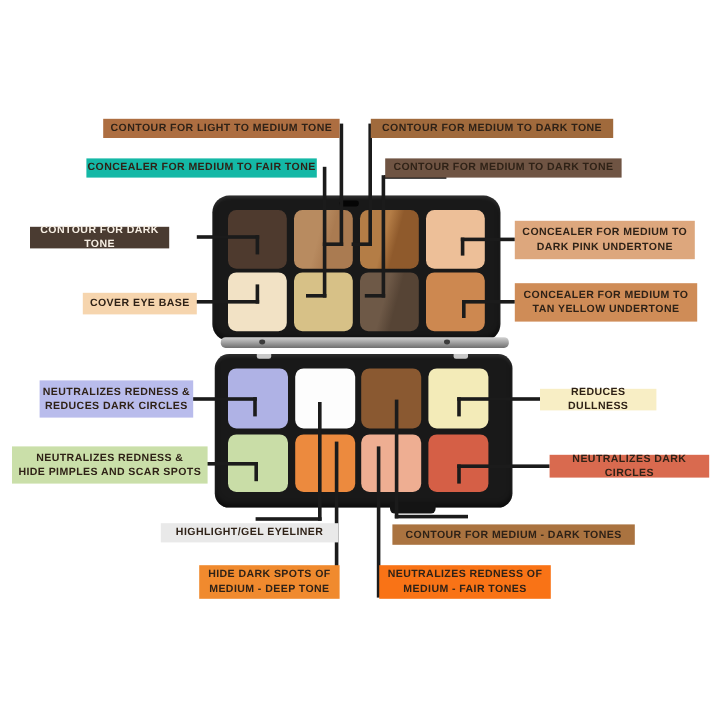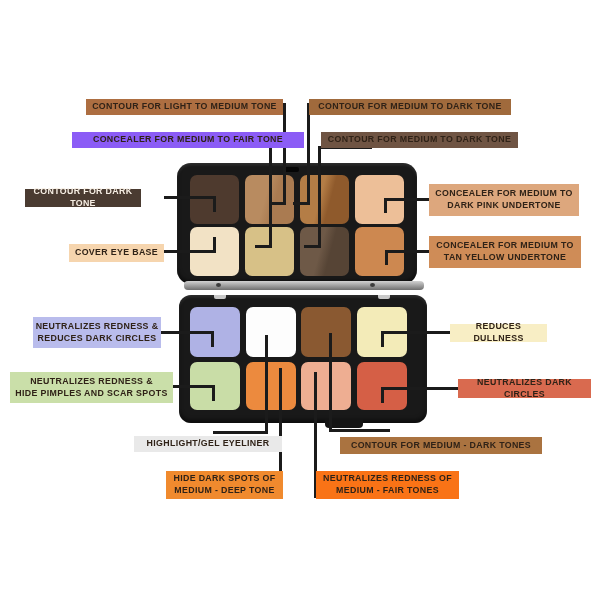--- a/index.html
+++ b/index.html
@@ -95,7 +95,7 @@
   <div id="label-layer">
       <div class="callout" style="left: 86px; top: 99px; width: 197px; height: 16px; background: rgb(173, 110, 65); color: rgb(47, 34, 23);">CONTOUR FOR LIGHT TO MEDIUM TONE</div>
       <div class="callout" style="left: 309px; top: 99px; width: 202px; height: 16px; background: rgb(160, 106, 60); color: rgb(47, 34, 23);">CONTOUR FOR MEDIUM TO DARK TONE</div>
-      <div class="callout" style="left: 72px; top: 132px; width: 232px; height: 16px; background: #8b5cf6; color: rgb(47, 34, 23);">CONCEALER FOR MEDIUM TO FAIR TONE</div>
+      <div class="callout" style="left: 72px; top: 132px; width: 192px; height: 16px; background: #14b8a6; color: rgb(47, 34, 23);">CONCEALER FOR MEDIUM TO FAIR TONE</div>
       <div class="callout" style="left: 321px; top: 132px; width: 197px; height: 16px; background: rgb(111, 84, 67); color: rgb(47, 34, 23);">CONTOUR FOR MEDIUM TO DARK TONE</div>
       <div class="callout" style="left: 25px; top: 189px; width: 116px; height: 18px; background: rgb(74, 59, 49); color: rgb(247, 239, 228);">CONTOUR FOR DARK TONE</div>
       <div class="callout" style="left: 429px; top: 184px; width: 150px; height: 32px; background: rgb(221, 167, 125); color: rgb(47, 34, 23);">CONCEALER FOR MEDIUM TO

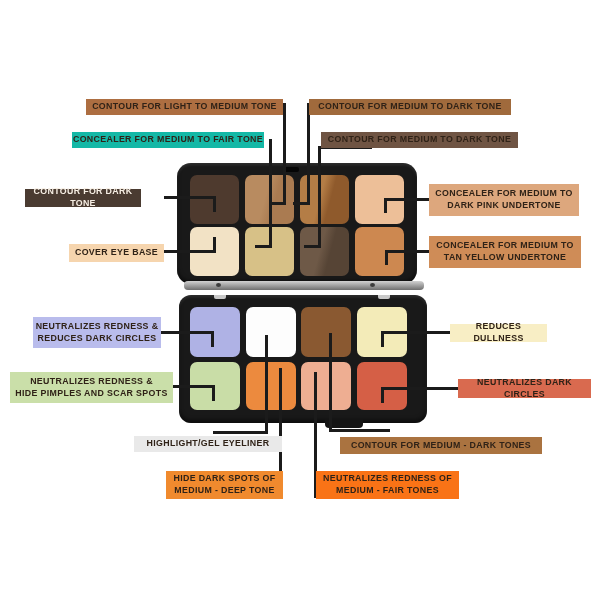--- a/index.html
+++ b/index.html
@@ -110,7 +110,7 @@
 HIDE PIMPLES AND SCAR SPOTS</div>
       <div class="callout" style="left: 458px; top: 379px; width: 133px; height: 19px; background: rgb(217, 106, 79); color: rgb(47, 34, 23);">NEUTRALIZES DARK CIRCLES</div>
       <div class="callout" style="left: 134px; top: 436px; width: 148px; height: 16px; background: rgb(233, 233, 233); color: rgb(47, 34, 23);">HIGHLIGHT/GEL EYELINER</div>
-      <div class="callout" style="left: 340px; top: 437px; width: 202px; height: 17px; background: rgb(170, 115, 64); color: rgb(47, 34, 23);">CONTOUR FOR MEDIUM - DARK TONES</div>
+      <div class="callout" style="left: 327px; top: 437px; width: 202px; height: 17px; background: rgb(170, 115, 64); color: rgb(47, 34, 23);">CONTOUR FOR MEDIUM - DARK TONES</div>
       <div class="callout" style="left: 166px; top: 471px; width: 117px; height: 28px; background: rgb(240, 138, 46); color: rgb(47, 34, 23);">HIDE DARK SPOTS OF
 MEDIUM - DEEP TONE</div>
       <div class="callout" style="left: 316px; top: 471px; width: 143px; height: 28px; background: #f97316; color: rgb(47, 34, 23);">NEUTRALIZES REDNESS OF

